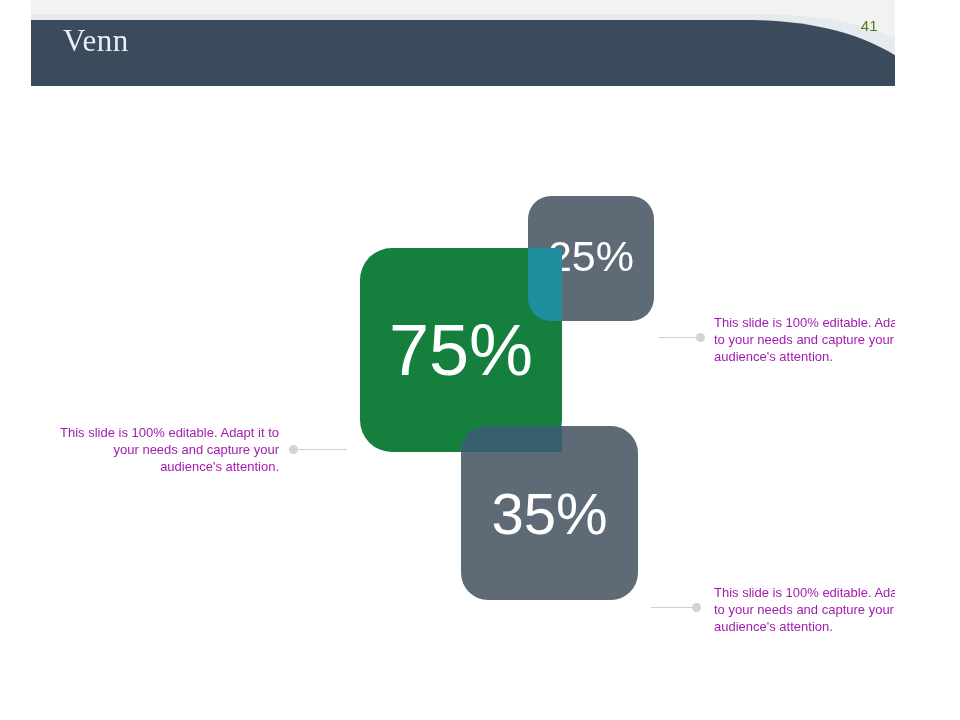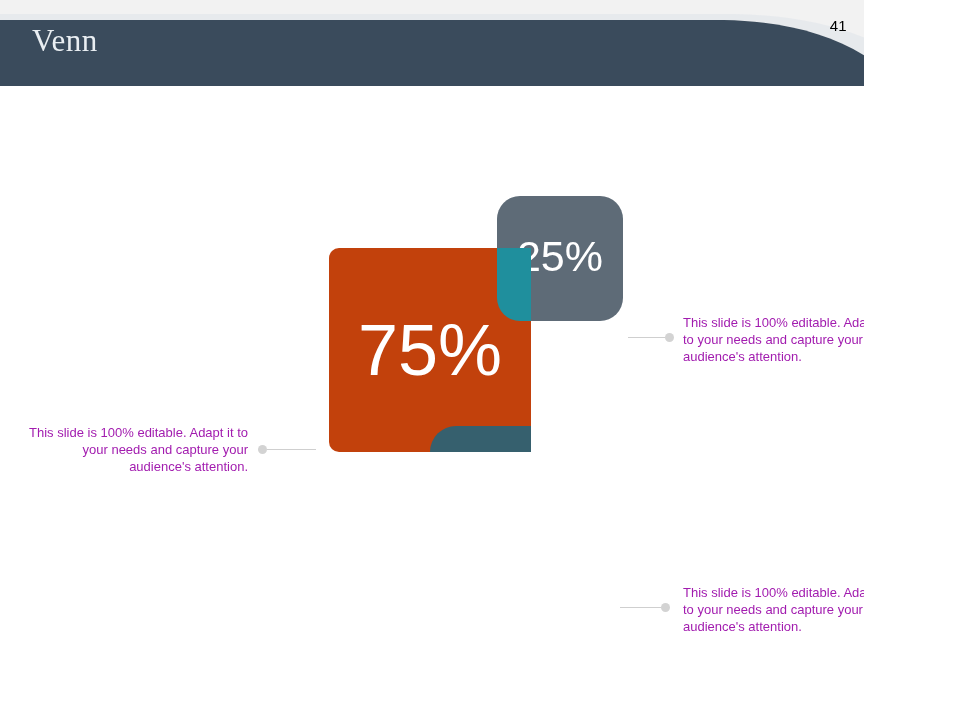--- a/index.html
+++ b/index.html
@@ -17,6 +17,7 @@
     height: 720px;
     background: #ffffff;
     overflow: hidden;
+    margin-left: 31px;
   }
 
   

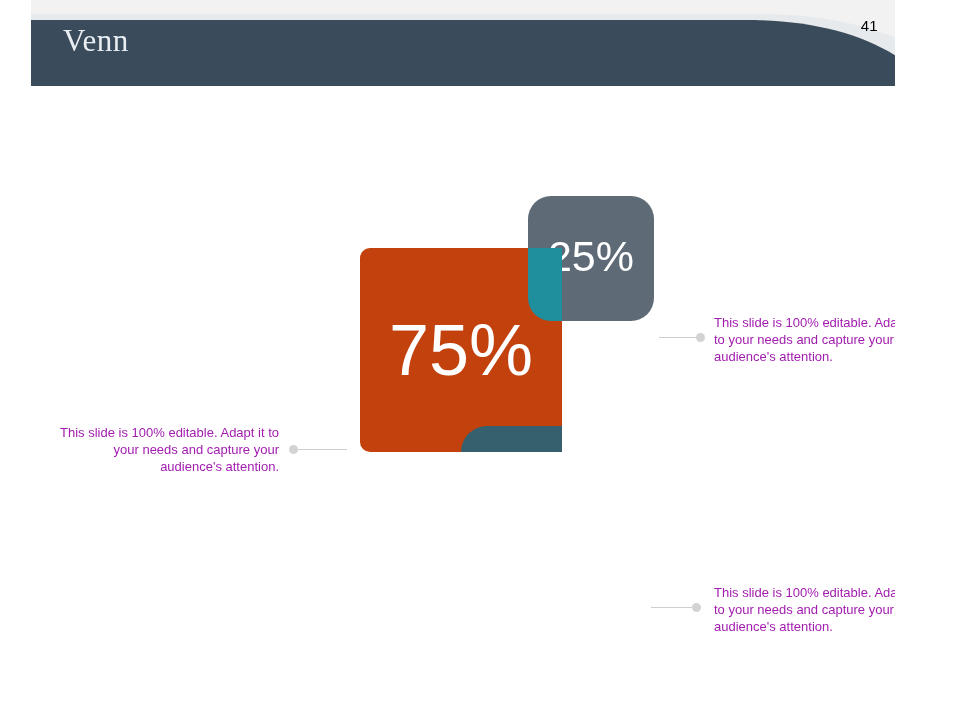--- a/index.html
+++ b/index.html
@@ -54,7 +54,7 @@
     top: 17px;
     font-family: "Liberation Sans", sans-serif;
     font-size: 15px;
-    color: #000000;
+    color: #4d7c0f;
     letter-spacing: 0.3px;
   }
   .body-bg {

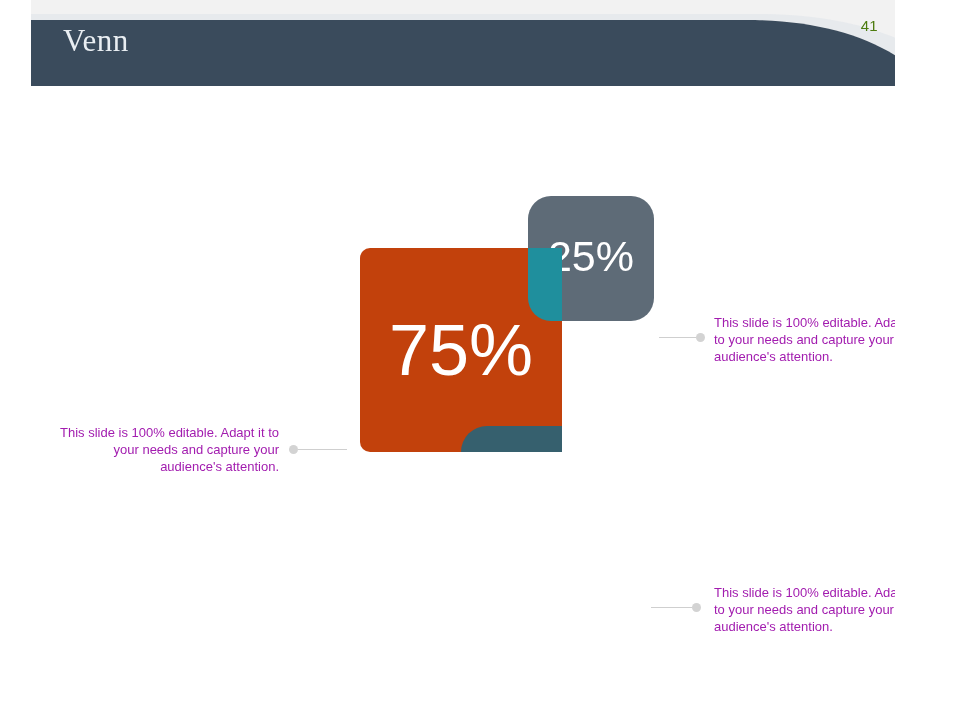--- a/index.html
+++ b/index.html
@@ -99,8 +99,8 @@
     top: 162px;
     width: 202px;
     height: 204px;
-    background: #c2410c;
-    border-radius: 10px;
+    background: #15803d;
+    border-radius: 32px;
     font-size: 72px;
     z-index: 3;
   }

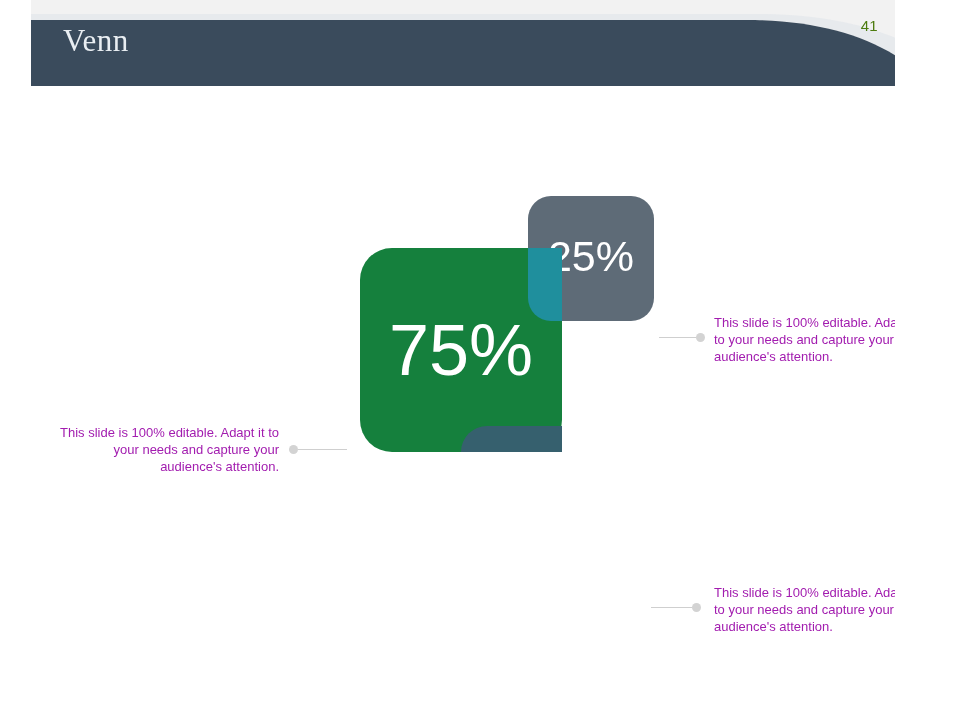--- a/index.html
+++ b/index.html
@@ -221,6 +221,9 @@
 
     <div class="overlap overlap-top"></div>
 
+    <div class="sq sq-35">
+      <span>35%</span>
+    </div>
 
     <div class="overlap overlap-bottom"></div>
 

